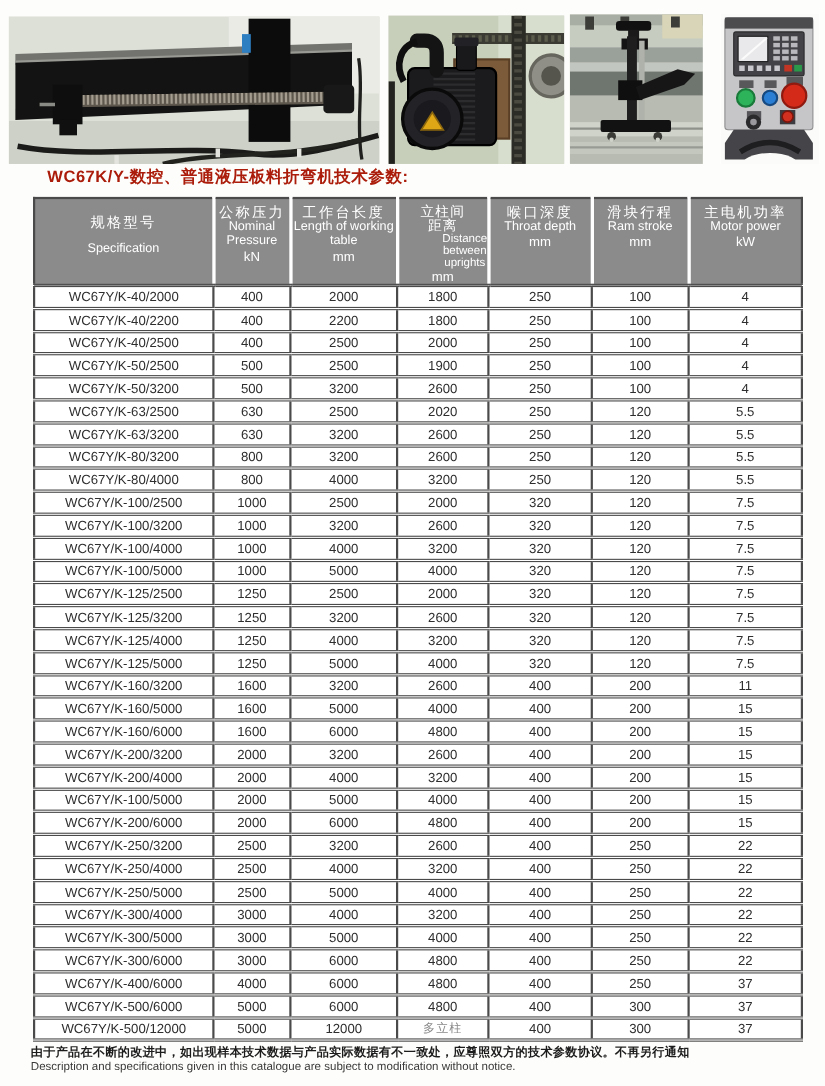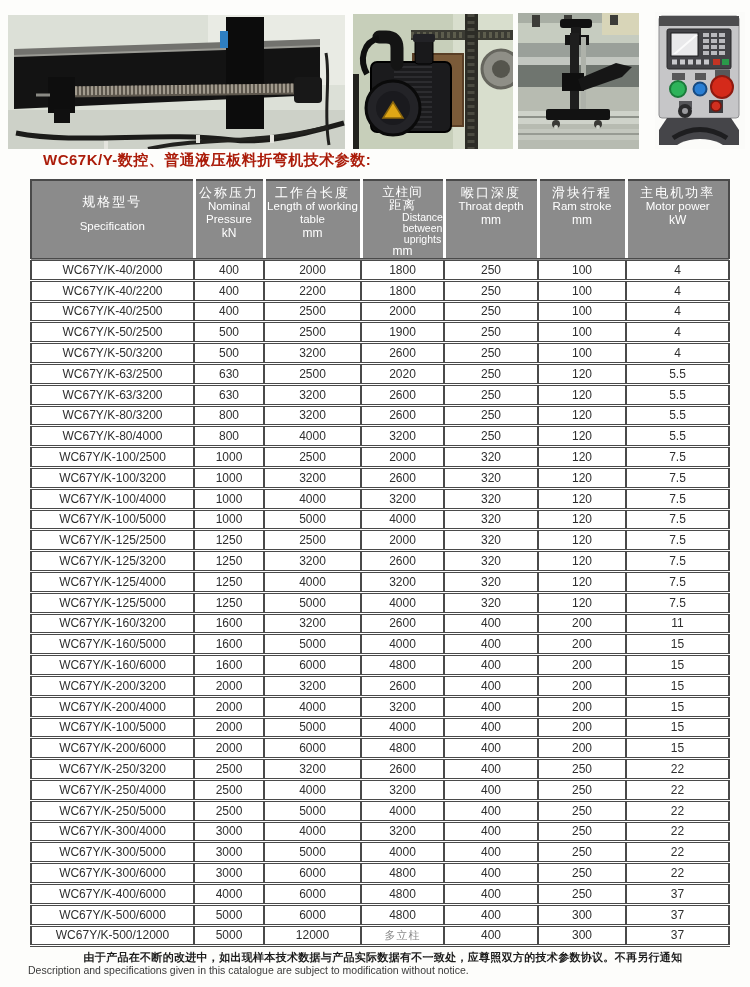--- a/index.html
+++ b/index.html
@@ -56,7 +56,7 @@
   tbody td.nonnum{color:#8a8a8a;font-size:11px;letter-spacing:1px;}
 
   .footer-note{position:absolute;left:28px;top:950px;width:710px;}
-  .note-cn{font-size:11px;font-weight:bold;color:#1c1c1c;letter-spacing:.3px;line-height:1.3;text-align:center;}
+  .note-cn{font-size:11px;font-weight:bold;color:#1c1c1c;letter-spacing:.3px;line-height:1.3;}
   .note-en{font-size:10.5px;color:#3a3a3a;line-height:1.25;}
 </style>
 </head>

